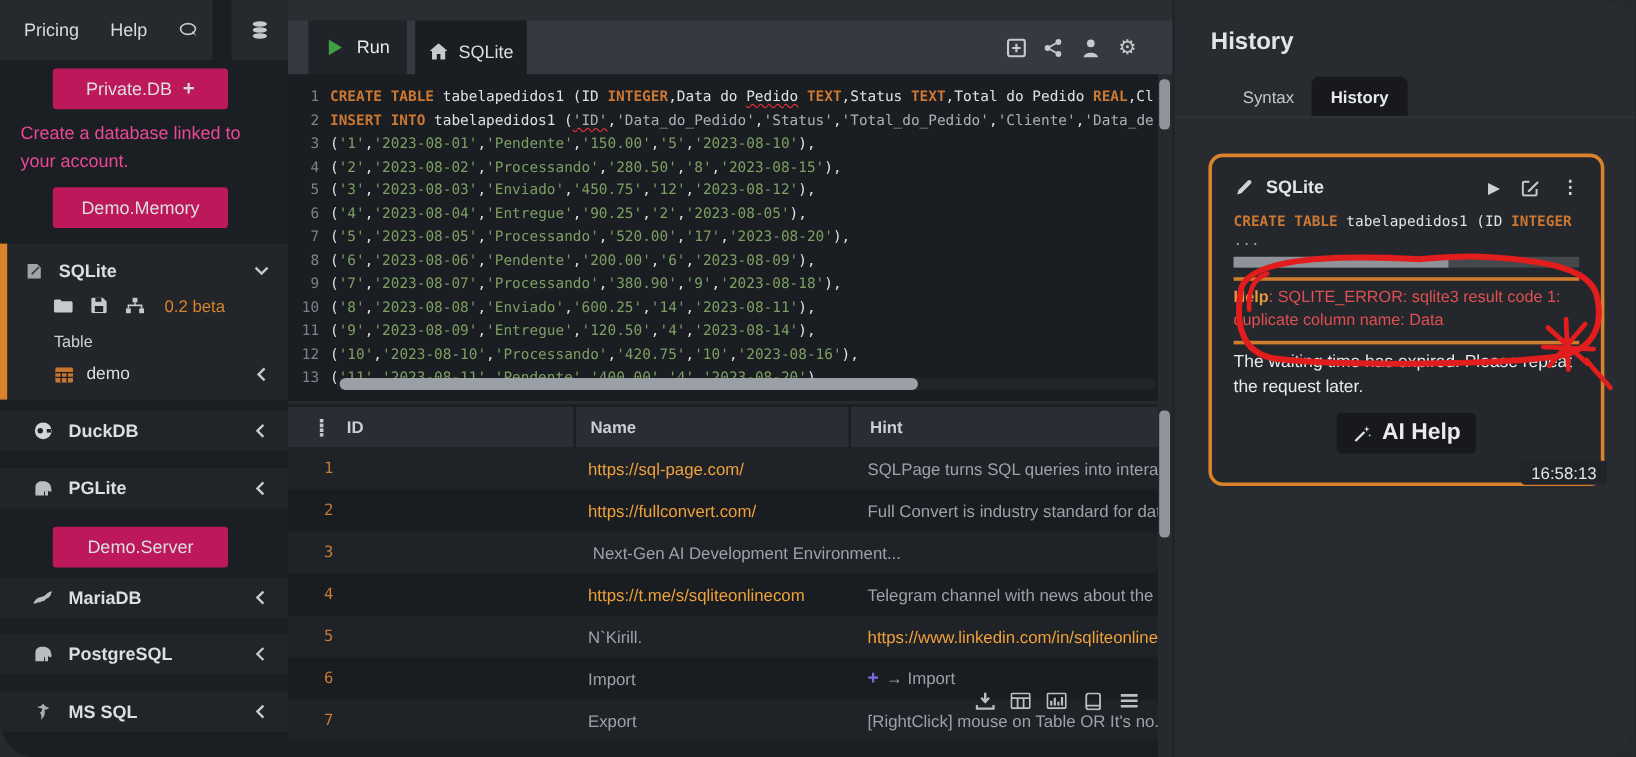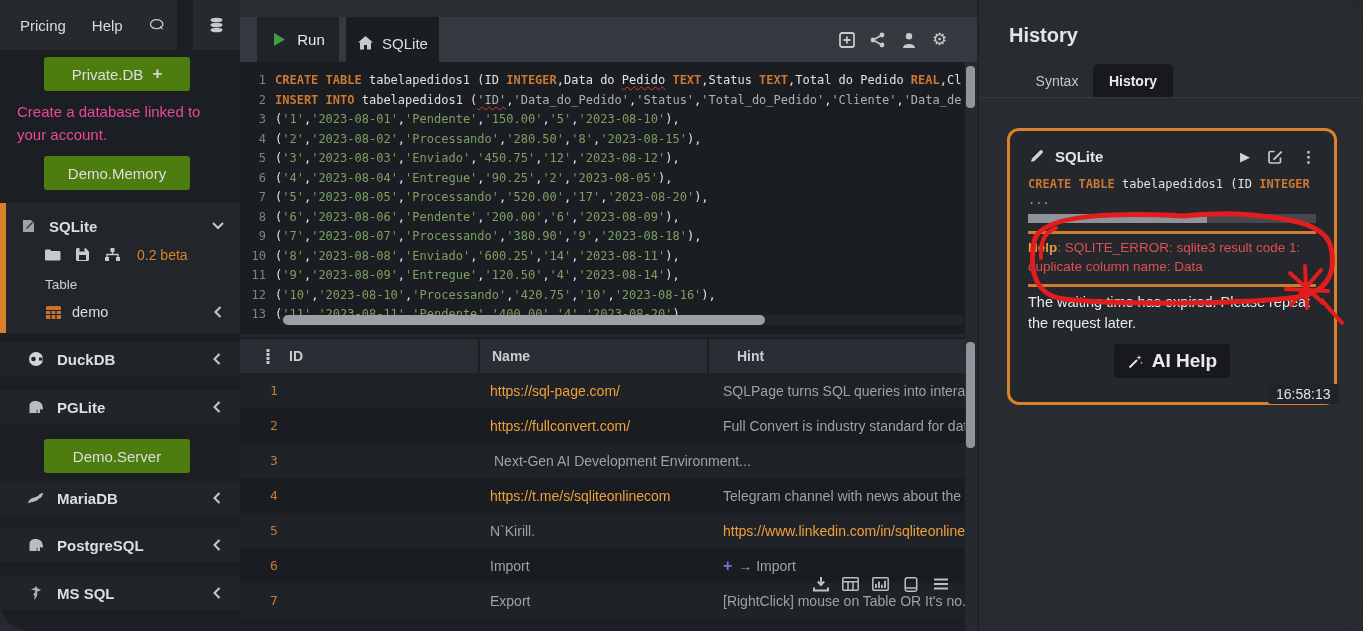--- a/index.html
+++ b/index.html
@@ -15,7 +15,7 @@
   .side-topbar-right{left:193px;top:0;width:47px;height:50px;background:#26292e;
       display:flex;align-items:center;justify-content:center;}
   .topbar-link{font-size:15px;color:#d9dbde;cursor:pointer;}
-  .pill{left:44px;width:146px;height:34px;background:#4d7c0f;border-radius:3px;
+  .pill{left:44px;width:146px;height:34px;background:#be185d;border-radius:3px;
       display:flex;align-items:center;justify-content:center;gap:9px;font-size:15px;color:#dcdee0;}
   .pill-private{top:57px;}
   .pill-plus{font-size:17px;font-weight:700;color:#d6d8da;}

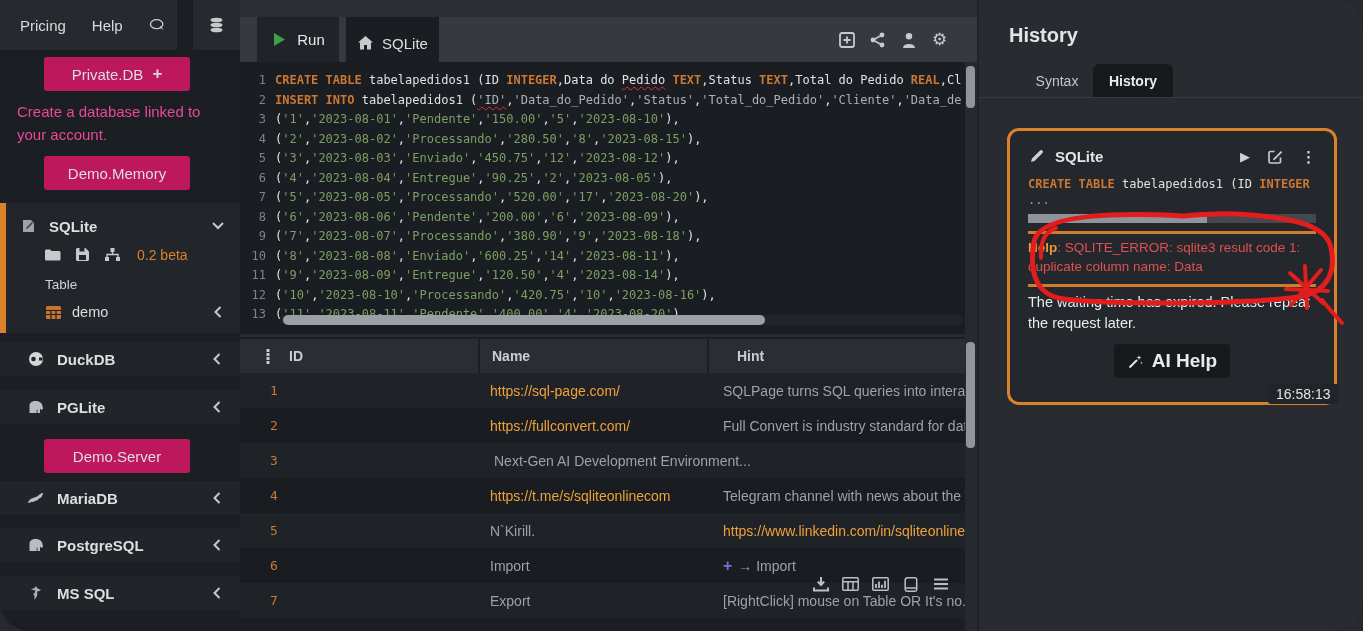--- a/index.html
+++ b/index.html
@@ -77,7 +77,7 @@
       align-items:center;font-size:14px;font-weight:700;color:#caced2;}
   .th-id{width:238px;display:flex;align-items:center;gap:13px;padding-left:19px;box-sizing:border-box;}
   .th-name{width:229px;padding-left:12px;box-sizing:border-box;border-left:2px solid #1b1e23;height:100%;display:flex;align-items:center;}
-  .th-hint{flex:1;padding-left:28px;box-sizing:border-box;border-left:2px solid #1b1e23;height:100%;display:flex;align-items:center;}
+  .th-hint{flex:1;padding-left:16px;box-sizing:border-box;border-left:2px solid #1b1e23;height:100%;display:flex;align-items:center;}
   .trow{left:240px;width:725px;height:35px;display:flex;align-items:center;font-size:14px;}
   .trow.odd{background:#1f2227;}
   .trow.even{background:#191c20;}

